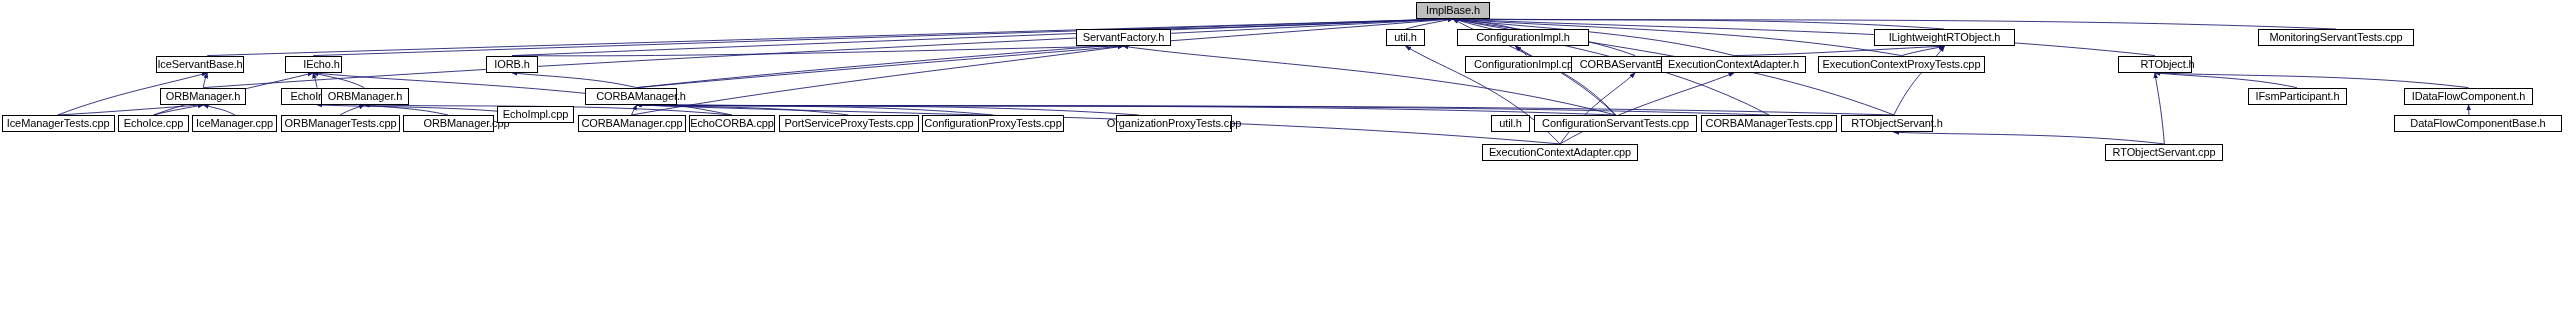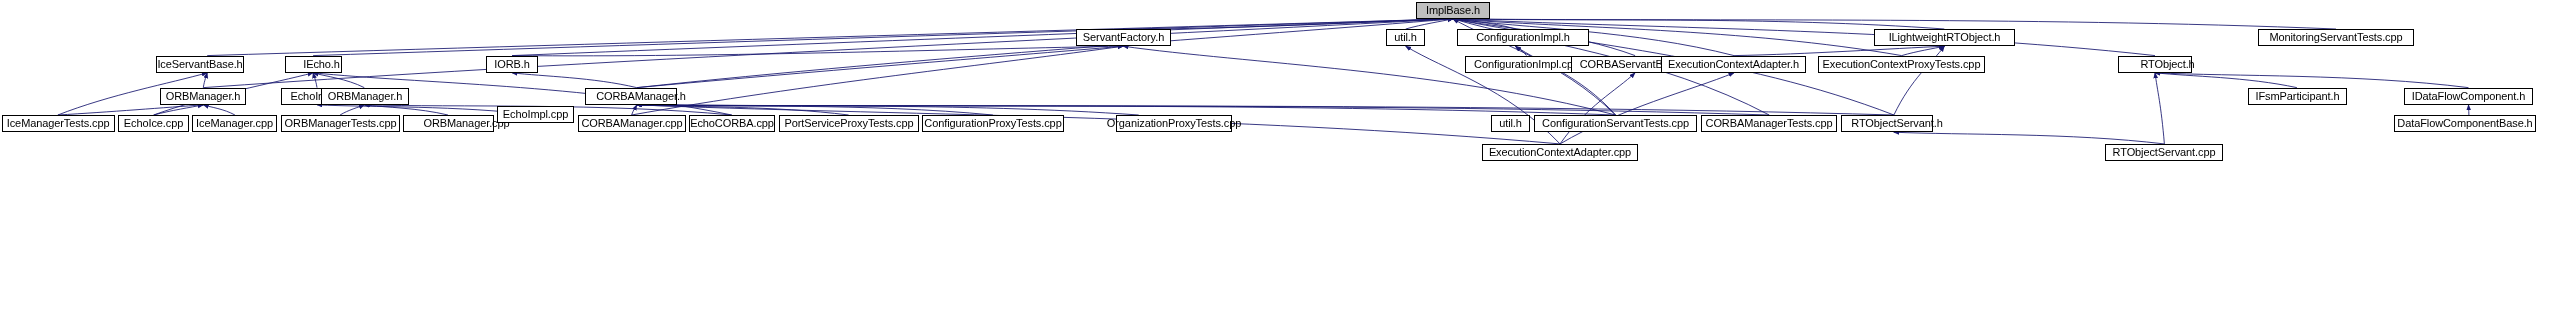--- a/index.html
+++ b/index.html
@@ -220,7 +220,7 @@
       <div class="graph-node" style="left: 1841px; top: 115px; width: 92px; padding-left: 20px;">
         <span class="node-label">RTObjectServant.h</span>
       </div>
-      <div class="graph-node" style="left: 2394px; top: 115px; width: 142px;">
+      <div class="graph-node" style="left: 2394px; top: 115px; width: 168px;">
         <span class="node-label">DataFlowComponentBase.h</span>
       </div>
       <div class="graph-node" style="left: 1482px; top: 144px; width: 156px;">

